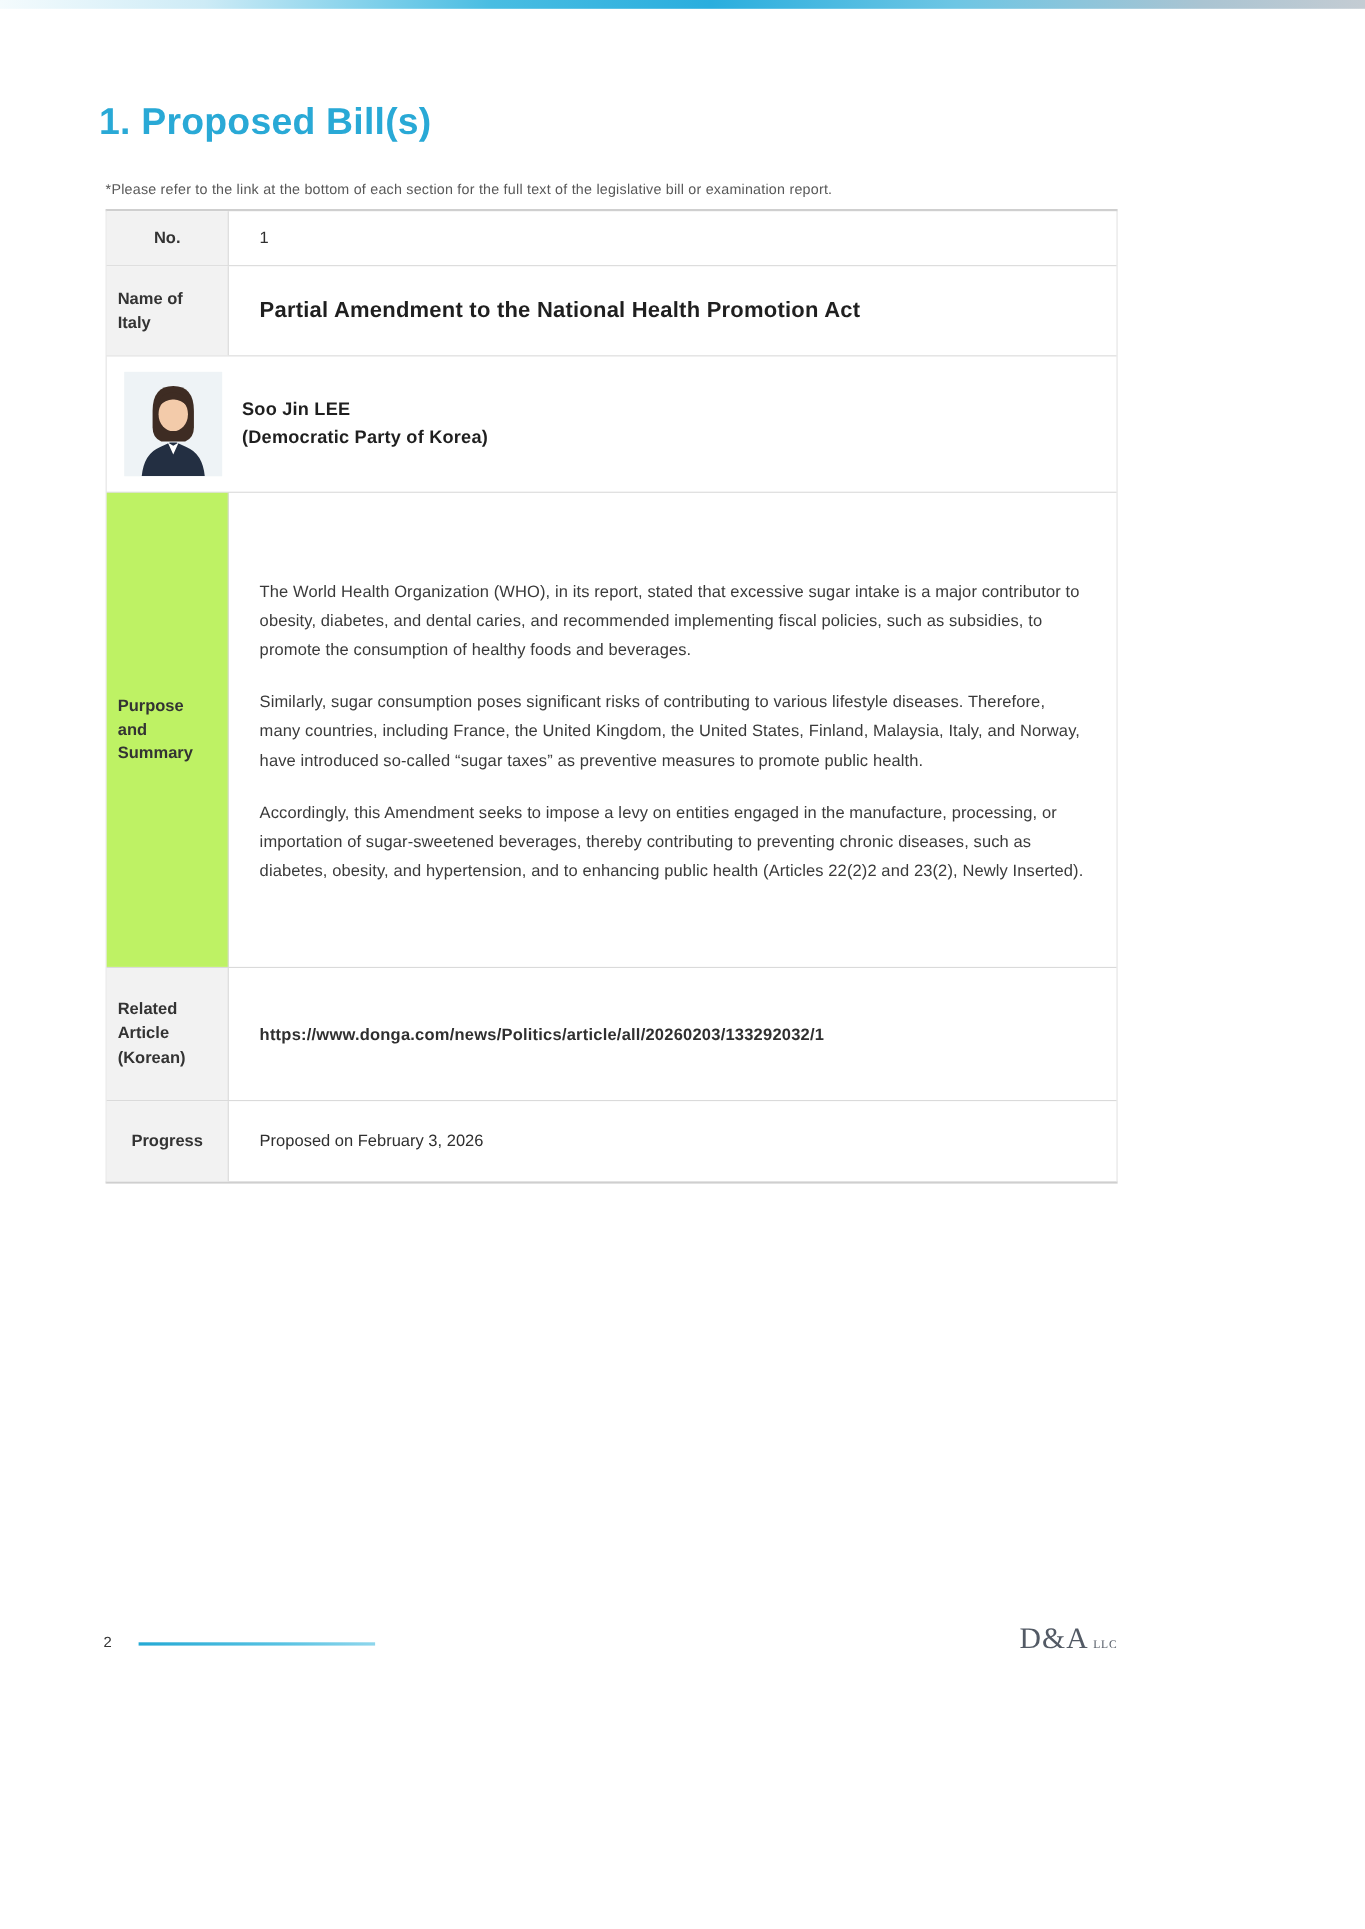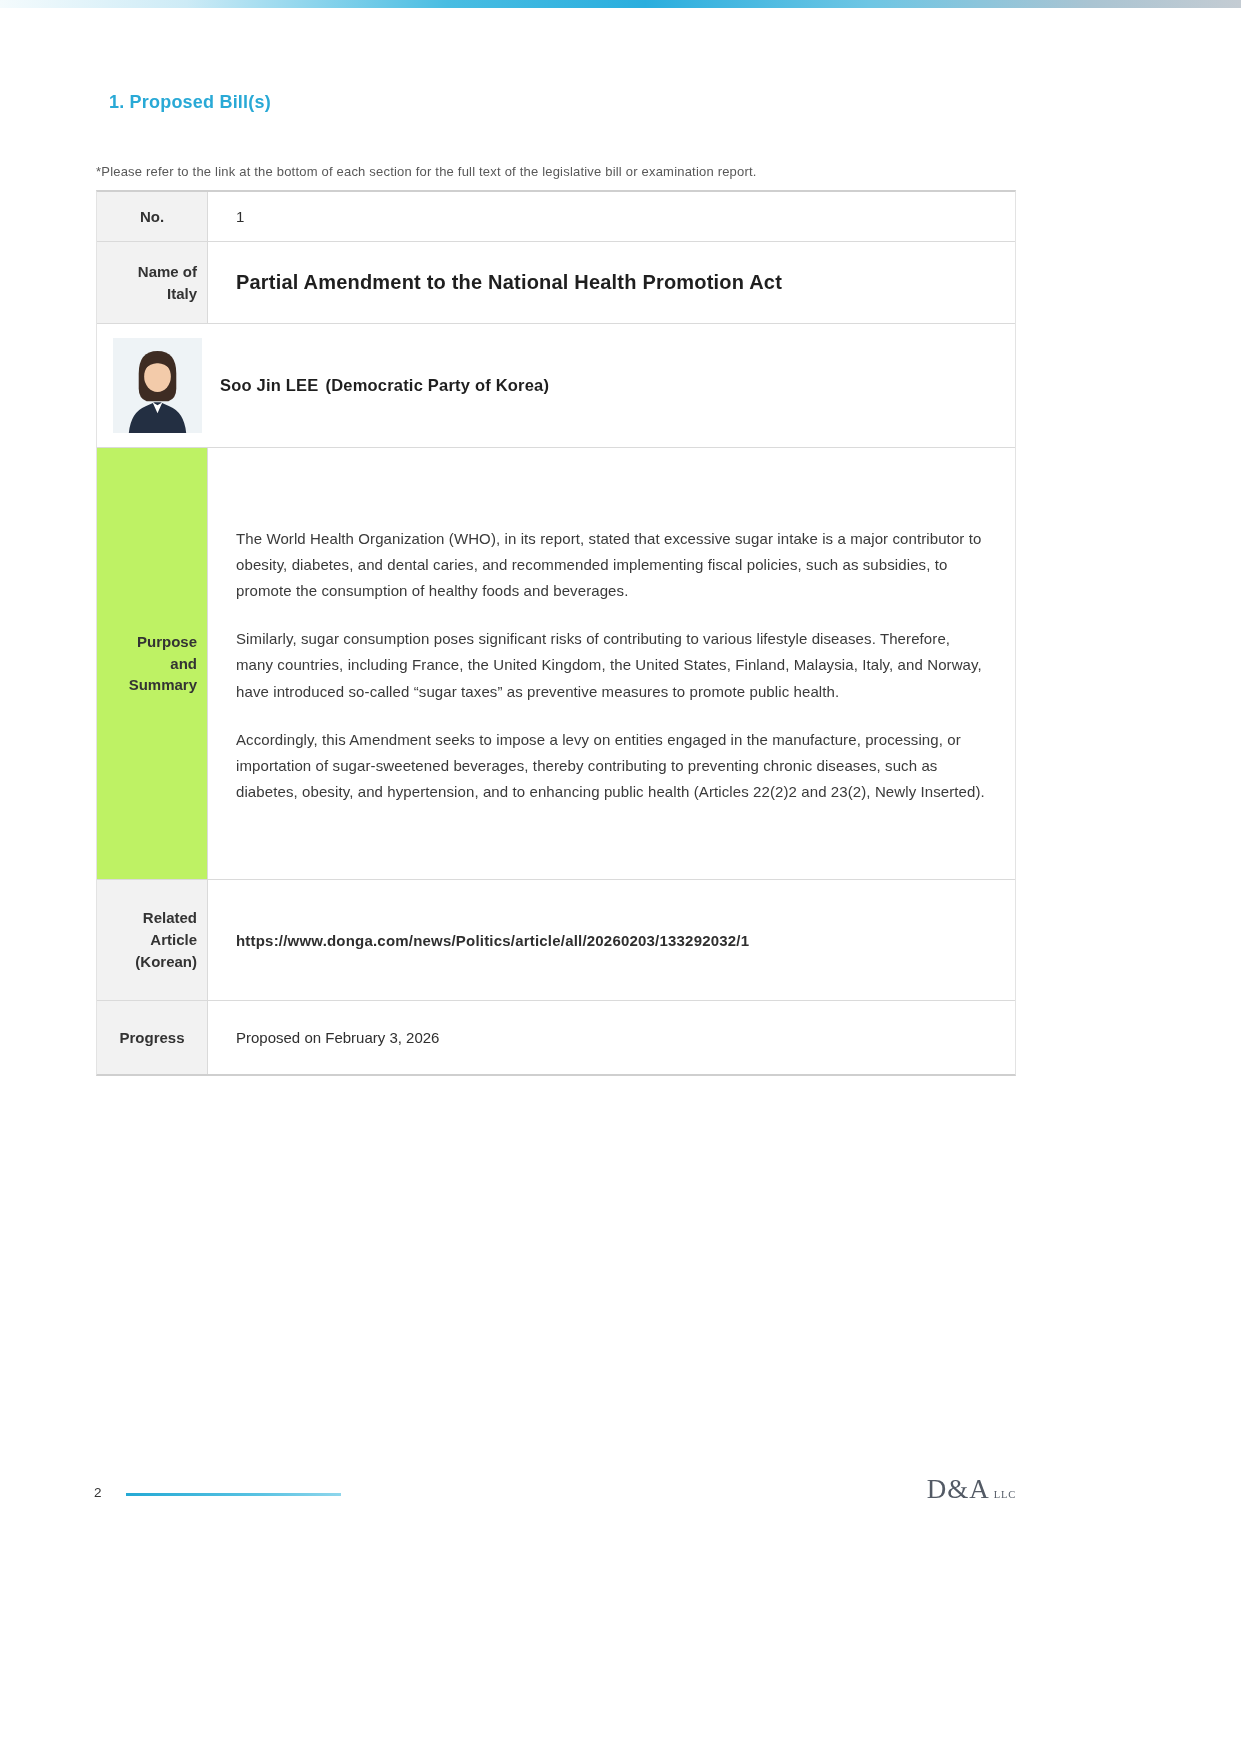--- a/index.html
+++ b/index.html
@@ -27,10 +27,10 @@
   }
   .heading {
     position: absolute;
-    left: 109px;
+    left: 90px;
     top: 92px;
     margin: 0;
-    font-size: 18px;
+    font-size: 34px;
     font-weight: 700;
     letter-spacing: 0.2px;
     color: #29a9d6;

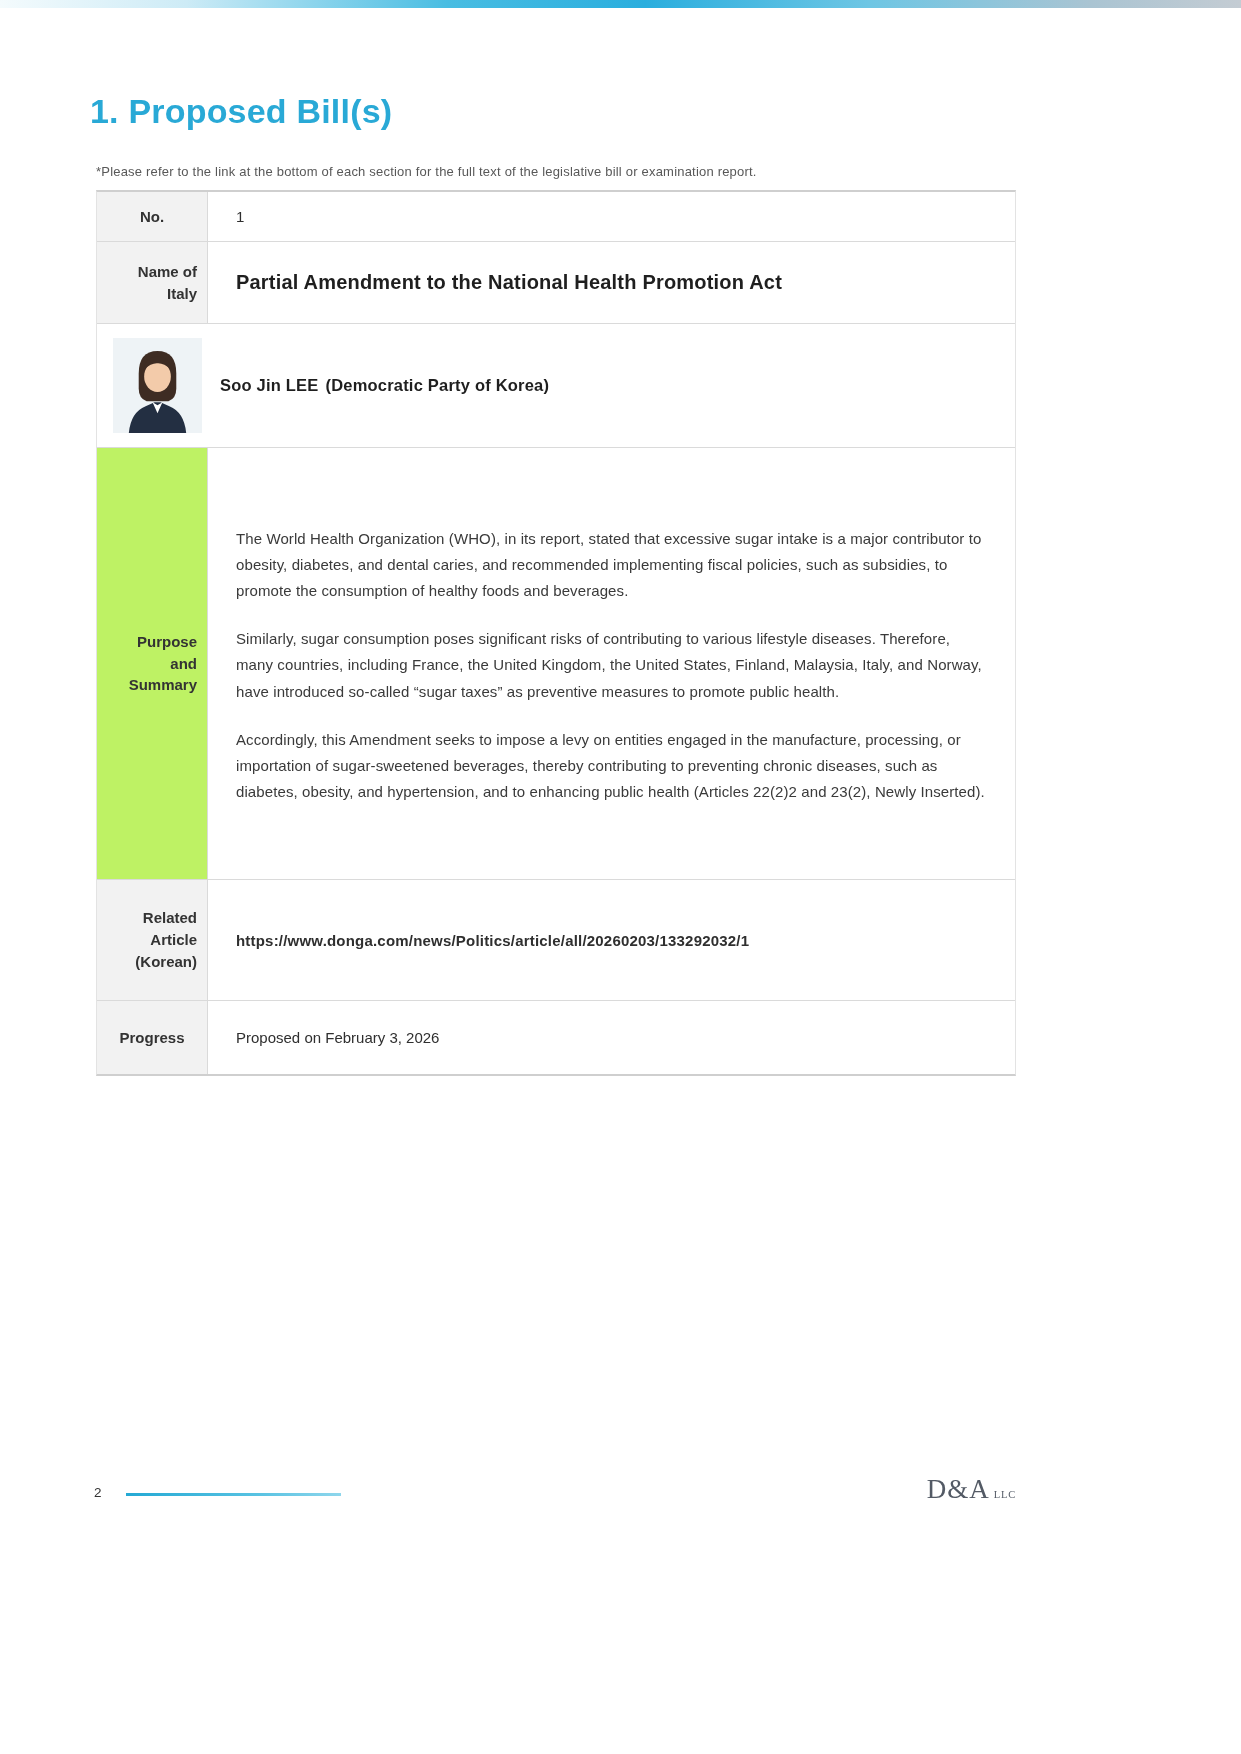--- a/index.html
+++ b/index.html
@@ -75,7 +75,7 @@
     display: flex;
     align-items: center;
     justify-content: center;
-    text-align: right;
+    text-align: left;
     font-size: 15px;
     font-weight: 600;
     color: #333333;

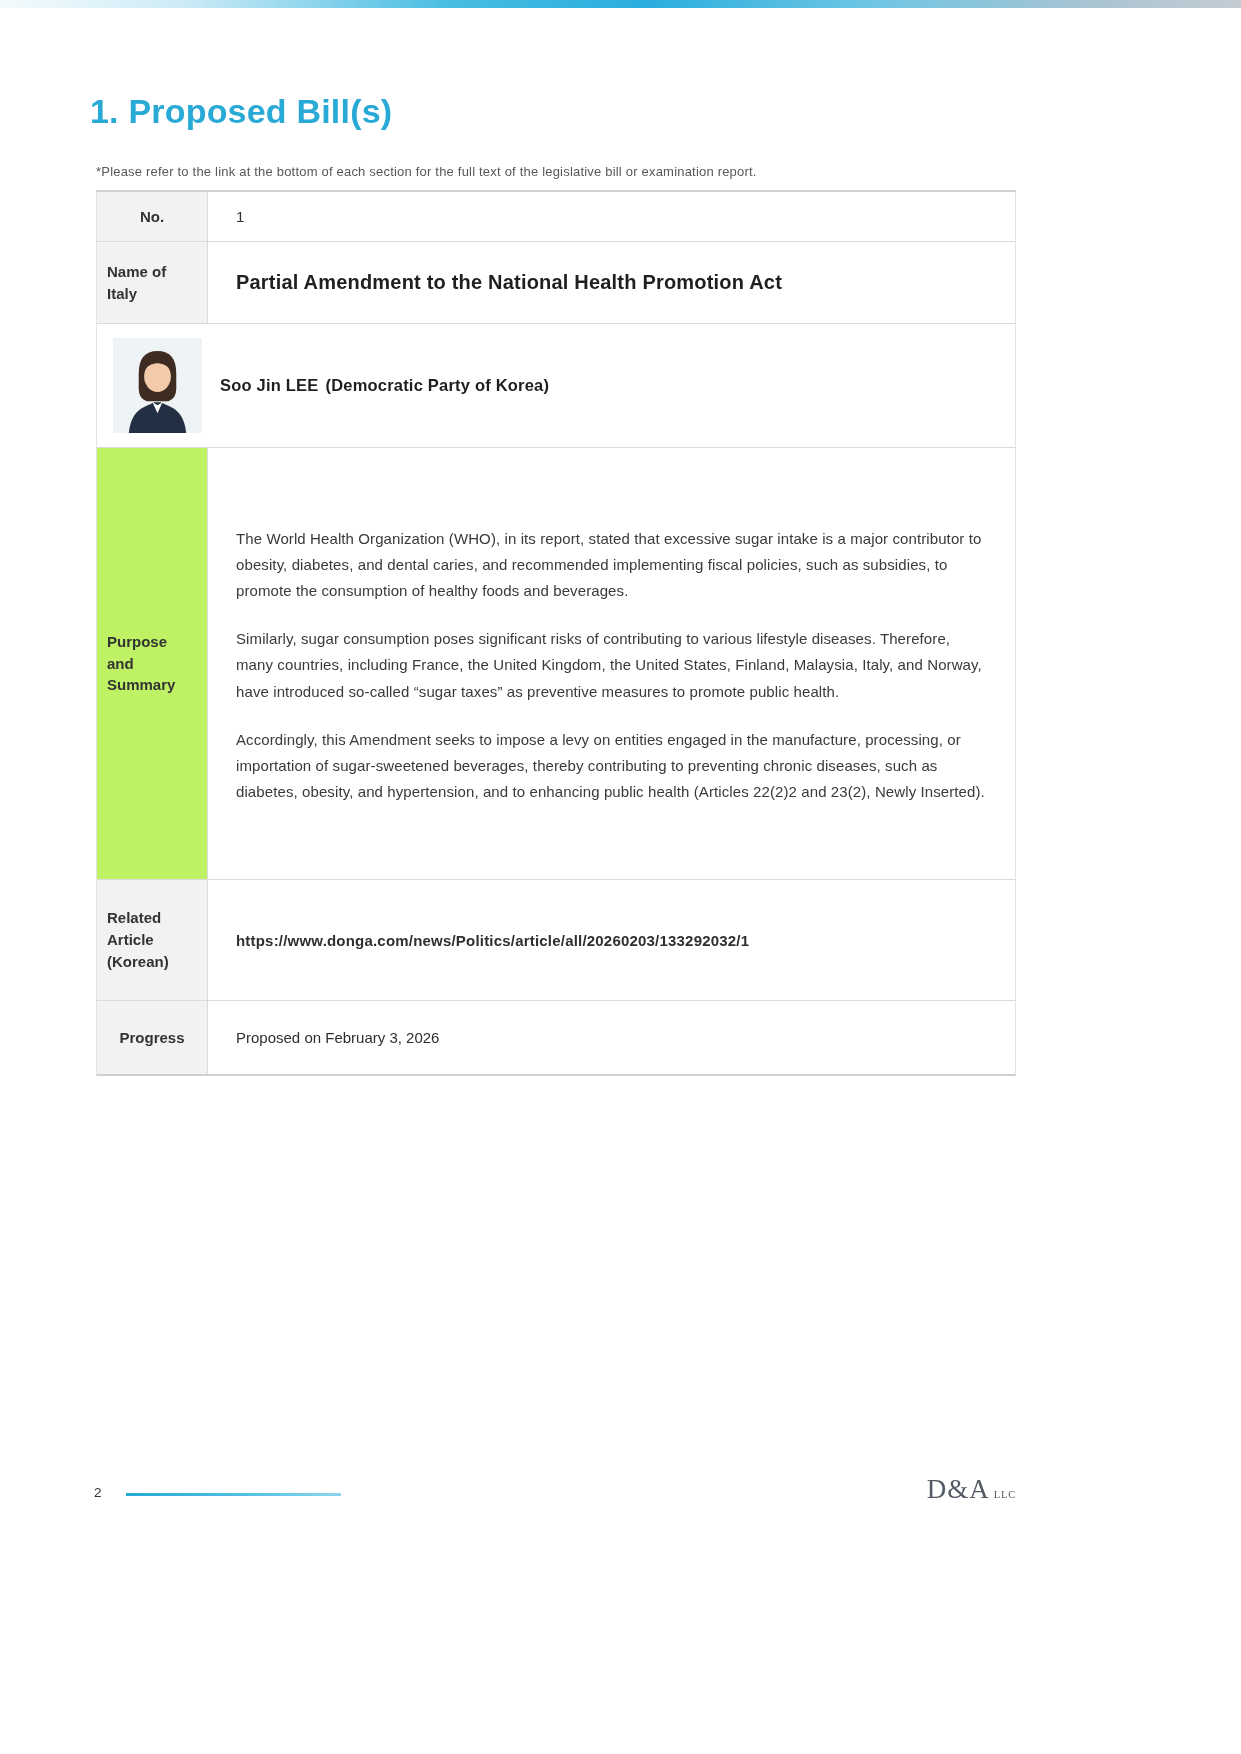--- a/index.html
+++ b/index.html
@@ -109,7 +109,7 @@
     overflow: hidden;
     background: #eef3f6;
   }
-  .proposer-text { display: flex; flex-direction: row; gap: 7px; justify-content: center; }
+  .proposer-text { display: flex; flex-direction: column; gap: 7px; justify-content: center; }
   .proposer-name, .proposer-party {
     font-size: 16.5px;
     font-weight: 700;

